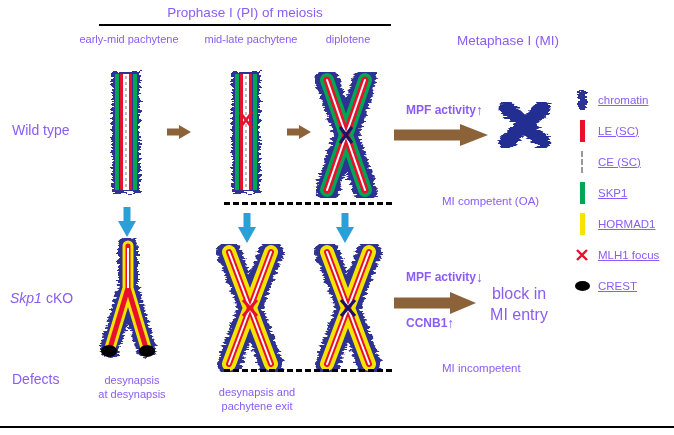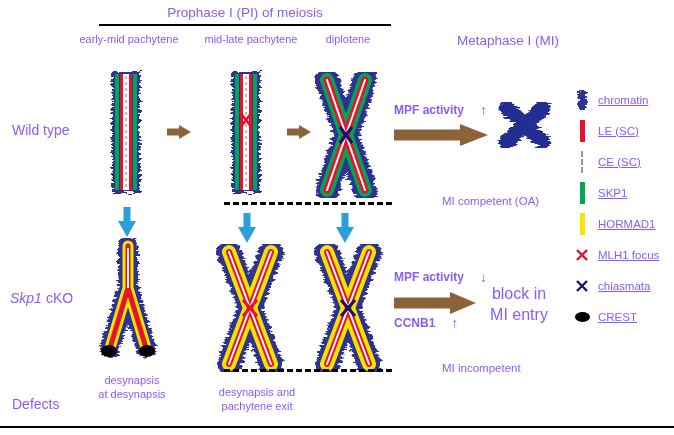--- a/index.html
+++ b/index.html
@@ -12,7 +12,7 @@
   .lbl{font-size:11px;line-height:1.25;}
   .big-lbl{font-size:13.5px;}
   .row-lbl{font-size:14px;}
-  .ann{font-size:12px;font-weight:bold;white-space:nowrap;display:flex;align-items:center;gap:16px;}
+  .ann{font-size:12px;font-weight:bold;white-space:nowrap;display:flex;align-items:center;gap:0;margin-left:12px;}
   .ann-n{font-size:11.5px;white-space:nowrap;padding-left:44px;}
   .arrow-glyph{font-weight:900;font-size:14px;line-height:1;}
   .dash{border-top:3px dashed #000;height:0;}

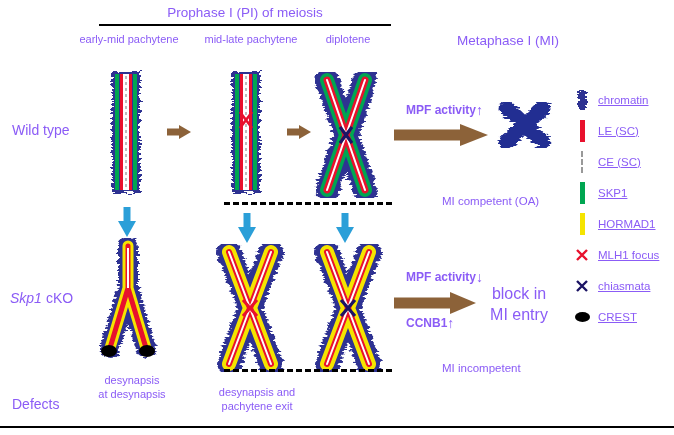--- a/index.html
+++ b/index.html
@@ -240,14 +240,6 @@
       <span class="ltext">MLH1 focus</span>
     </div>
 
-    <div class="legend-item">
-      <span class="licon">
-        <svg width="16" height="16">
-            <path d="M3 3 L13 13 M13 3 L3 13" stroke="#1b1464" stroke-width="2.4" fill="none"></path>
-          </svg>
-      </span>
-      <span class="ltext">chiasmata</span>
-    </div>
 
     <div class="legend-item">
       <span class="licon">

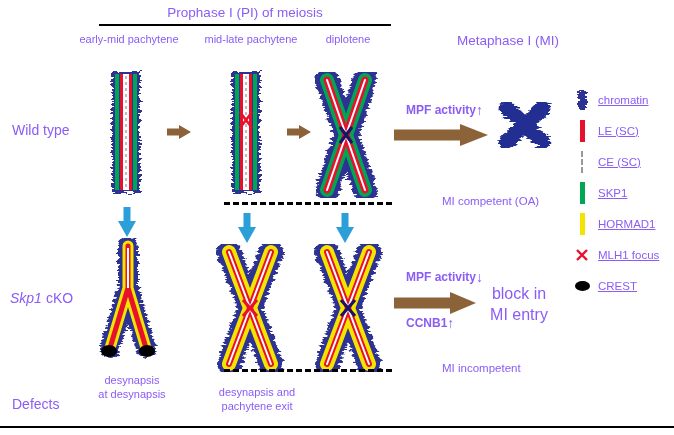--- a/index.html
+++ b/index.html
@@ -48,7 +48,7 @@
   <div class="abs row-lbl" style="left:10px;top:290px">
     <span style="font-style:italic">Skp1</span><span style="margin-left:4px">cKO</span>
   </div>
-  <div class="abs row-lbl" style="left:12px;top:396px">Defects</div>
+  <div class="abs row-lbl" style="left:12px;top:371px">Defects</div>
 
   <svg class="abs" style="left:104px;top:66px" width="44" height="132" viewBox="0 0 44 132">
     <g filter="url(#fuzz)">

